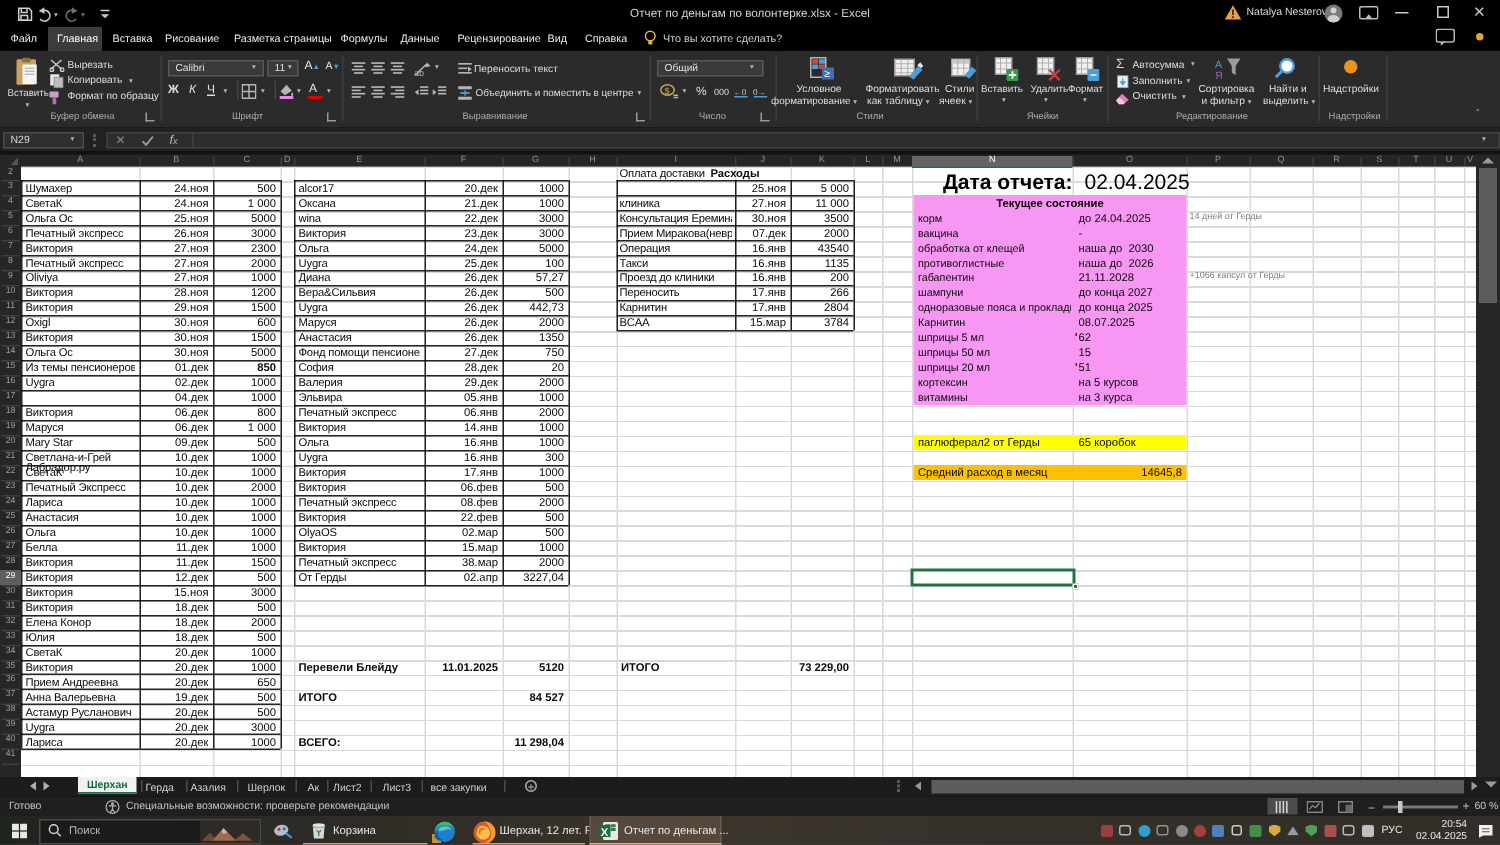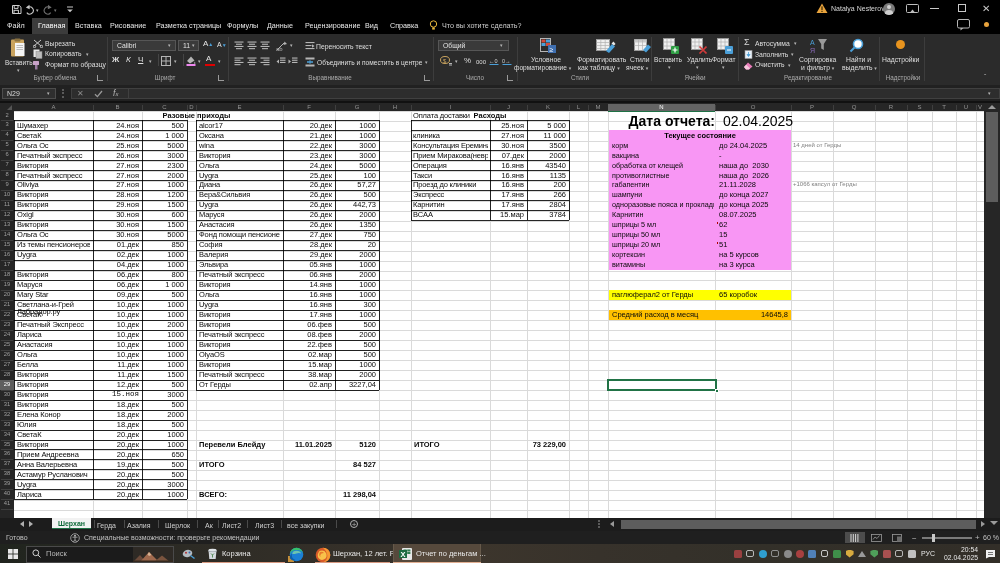--- a/index.html
+++ b/index.html
@@ -41,6 +41,7 @@
 </svg>
 <div class="carr" style="left:36px;top:8px;">▾</div>
 <div class="carr" style="left:54px;top:8px;color:#777;">▾</div>
+<div class="abs" style="left:0;top:4px;width:1000px;text-align:center;font-size:7.8px;color:#d4d4d4;">Отчет по деньгам по волонтерке.xlsx  -  Excel</div>
 <svg class="abs" style="left:816px;top:3px" width="12" height="11" viewBox="0 0 12 11">
       <path d="M6 0.5 L11.5 10 L0.5 10 Z" fill="#e8a33d"></path>
       <rect x="5.4" y="3.4" width="1.2" height="3.6" fill="#3a2a00"></rect>

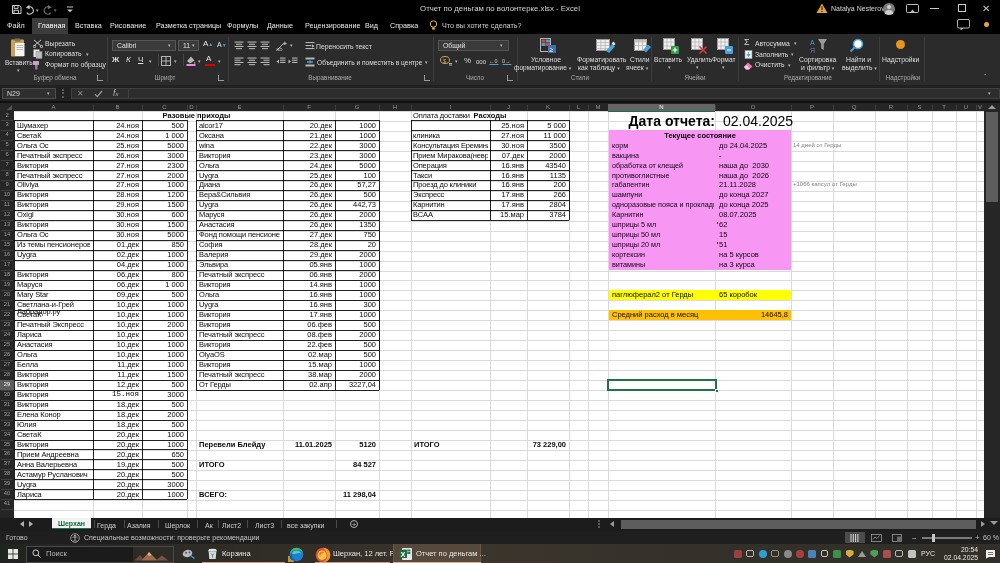--- a/index.html
+++ b/index.html
@@ -610,7 +610,6 @@
 <div class="vl" style="left:490px;top:120.47px;height:99.70px;opacity:.85;"></div>
 <div class="vl" style="left:527px;top:120.47px;height:99.70px;opacity:.85;"></div>
 <div class="vl" style="left:569px;top:120.47px;height:99.70px;opacity:.85;"></div>
-<div class="cell b" style="left:14px;top:110.70px;width:365px;text-align:center;line-height:9.97px;height:9.97px;">Разовые приходы</div>
 <div class="cell b" style="left:411px;top:110.70px;width:158px;text-align:center;line-height:9.97px;height:9.97px;">Расходы</div>
 <div class="cell" style="letter-spacing:-0.12px;left:17px;top:120.67px;width:73px;line-height:9.97px;height:9.97px;">Шумахер</div>
 <div class="cell r" style="left:96px;top:120.67px;width:43px;line-height:9.97px;height:9.97px;">24.ноя</div>

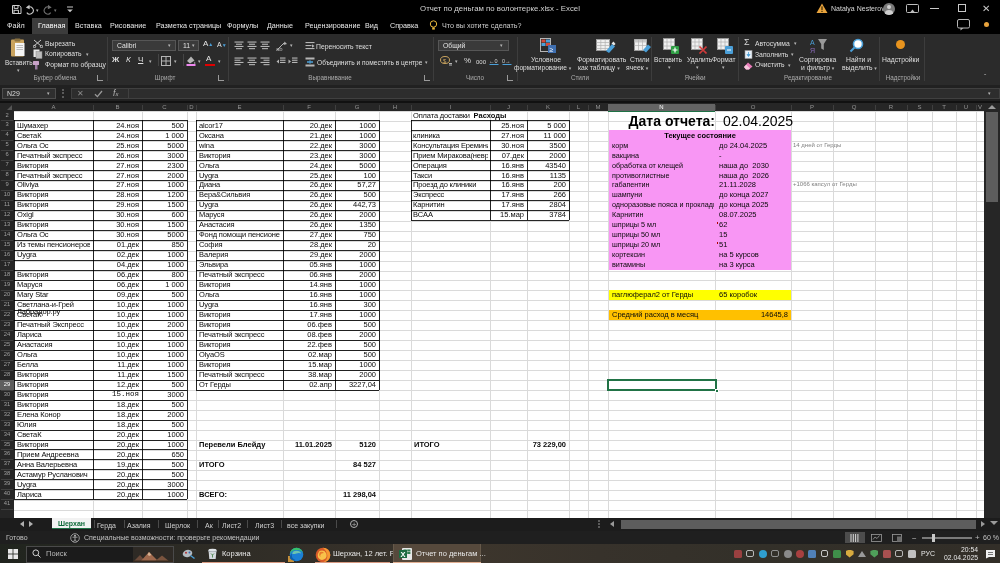--- a/index.html
+++ b/index.html
@@ -827,7 +827,7 @@
 <div class="cell" style="letter-spacing:-0.15px;left:413px;top:180.49px;width:75px;line-height:9.97px;height:9.97px;">Проезд до клиники</div>
 <div class="cell r" style="left:493px;top:180.49px;width:31px;line-height:9.97px;height:9.97px;">16.янв</div>
 <div class="cell r" style="left:530px;top:180.49px;width:36px;line-height:9.97px;height:9.97px;">200</div>
-<div class="cell" style="letter-spacing:-0.15px;left:413px;top:190.46px;width:75px;line-height:9.97px;height:9.97px;">Экспресс</div>
+<div class="cell" style="letter-spacing:-0.15px;left:413px;top:190.46px;width:75px;line-height:9.97px;height:9.97px;">Переносить</div>
 <div class="cell r" style="left:493px;top:190.46px;width:31px;line-height:9.97px;height:9.97px;">17.янв</div>
 <div class="cell r" style="left:530px;top:190.46px;width:36px;line-height:9.97px;height:9.97px;">266</div>
 <div class="cell" style="letter-spacing:-0.15px;left:413px;top:200.43px;width:75px;line-height:9.97px;height:9.97px;">Карнитин</div>

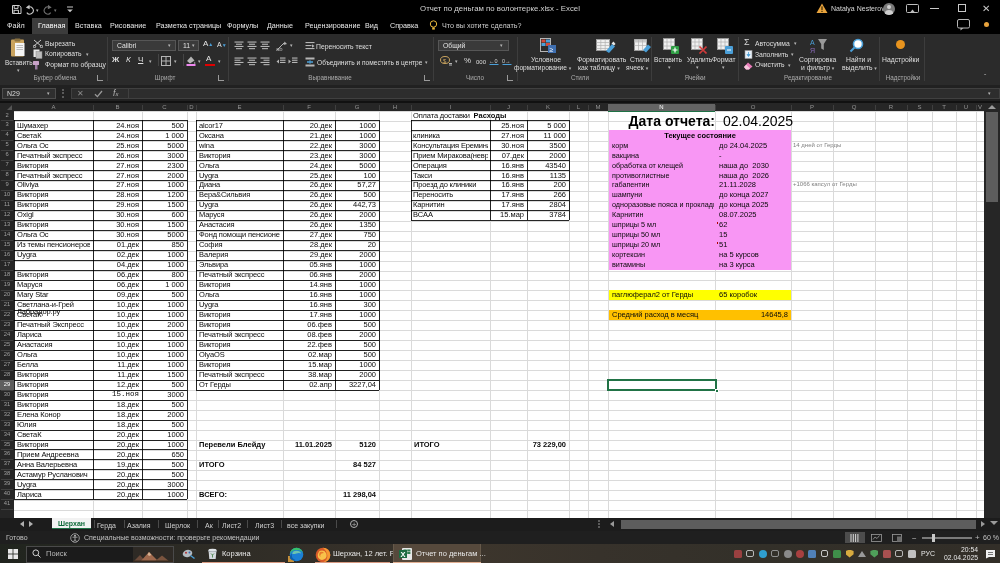--- a/index.html
+++ b/index.html
@@ -649,7 +649,7 @@
 <div class="cell r" style="left:145px;top:230.34px;width:39px;line-height:9.97px;height:9.97px;">5000</div>
 <div class="cell" style="letter-spacing:-0.12px;left:17px;top:240.31px;width:73px;line-height:9.97px;height:9.97px;">Из темы пенсионеров</div>
 <div class="cell r" style="left:96px;top:240.31px;width:43px;line-height:9.97px;height:9.97px;">01.дек</div>
-<div class="cell r" style="left:145px;top:240.31px;width:39px;line-height:9.97px;height:9.97px;">850</div>
+<div class="cell r" style="left:145px;top:240.31px;width:39px;line-height:9.97px;height:9.97px;font-weight:bold;">850</div>
 <div class="cell" style="letter-spacing:-0.12px;left:17px;top:250.28px;width:73px;line-height:9.97px;height:9.97px;">Uygra</div>
 <div class="cell r" style="left:96px;top:250.28px;width:43px;line-height:9.97px;height:9.97px;">02.дек</div>
 <div class="cell r" style="left:145px;top:250.28px;width:39px;line-height:9.97px;height:9.97px;">1000</div>

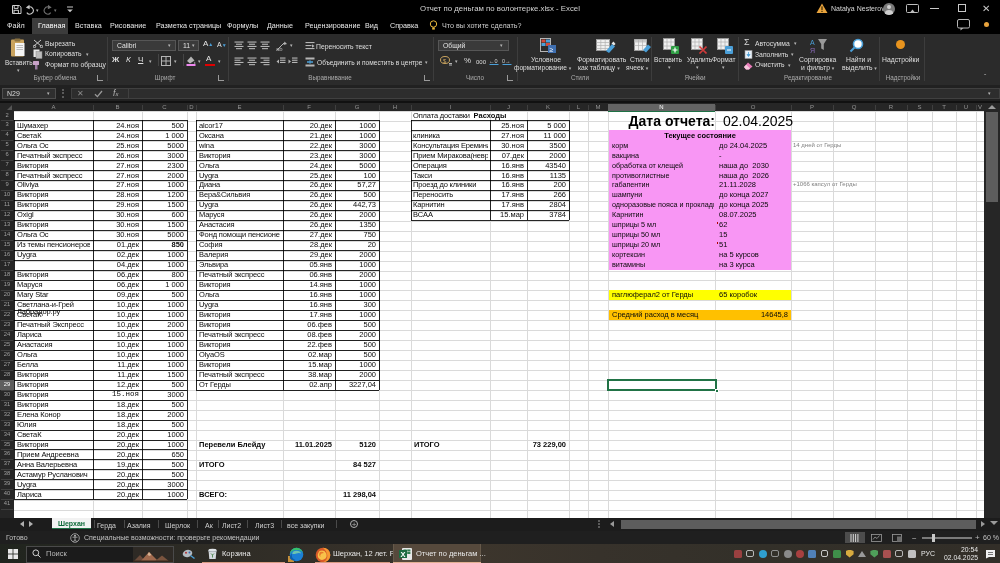--- a/index.html
+++ b/index.html
@@ -693,7 +693,7 @@
 <div class="cell r" style="left:96px;top:379.89px;width:43px;line-height:9.97px;height:9.97px;">12.дек</div>
 <div class="cell r" style="left:145px;top:379.89px;width:39px;line-height:9.97px;height:9.97px;">500</div>
 <div class="cell" style="letter-spacing:-0.12px;left:17px;top:389.86px;width:73px;line-height:9.97px;height:9.97px;">Виктория</div>
-<div class="cell r" style="left:96px;top:389.86px;width:43px;line-height:9.97px;height:9.97px;font-family:Liberation Mono, monospace;">15.ноя</div>
+<div class="cell r" style="left:96px;top:389.86px;width:43px;line-height:9.97px;height:9.97px;">15.ноя</div>
 <div class="cell r" style="left:145px;top:389.86px;width:39px;line-height:9.97px;height:9.97px;">3000</div>
 <div class="cell" style="letter-spacing:-0.12px;left:17px;top:399.83px;width:73px;line-height:9.97px;height:9.97px;">Виктория</div>
 <div class="cell r" style="left:96px;top:399.83px;width:43px;line-height:9.97px;height:9.97px;">18.дек</div>

